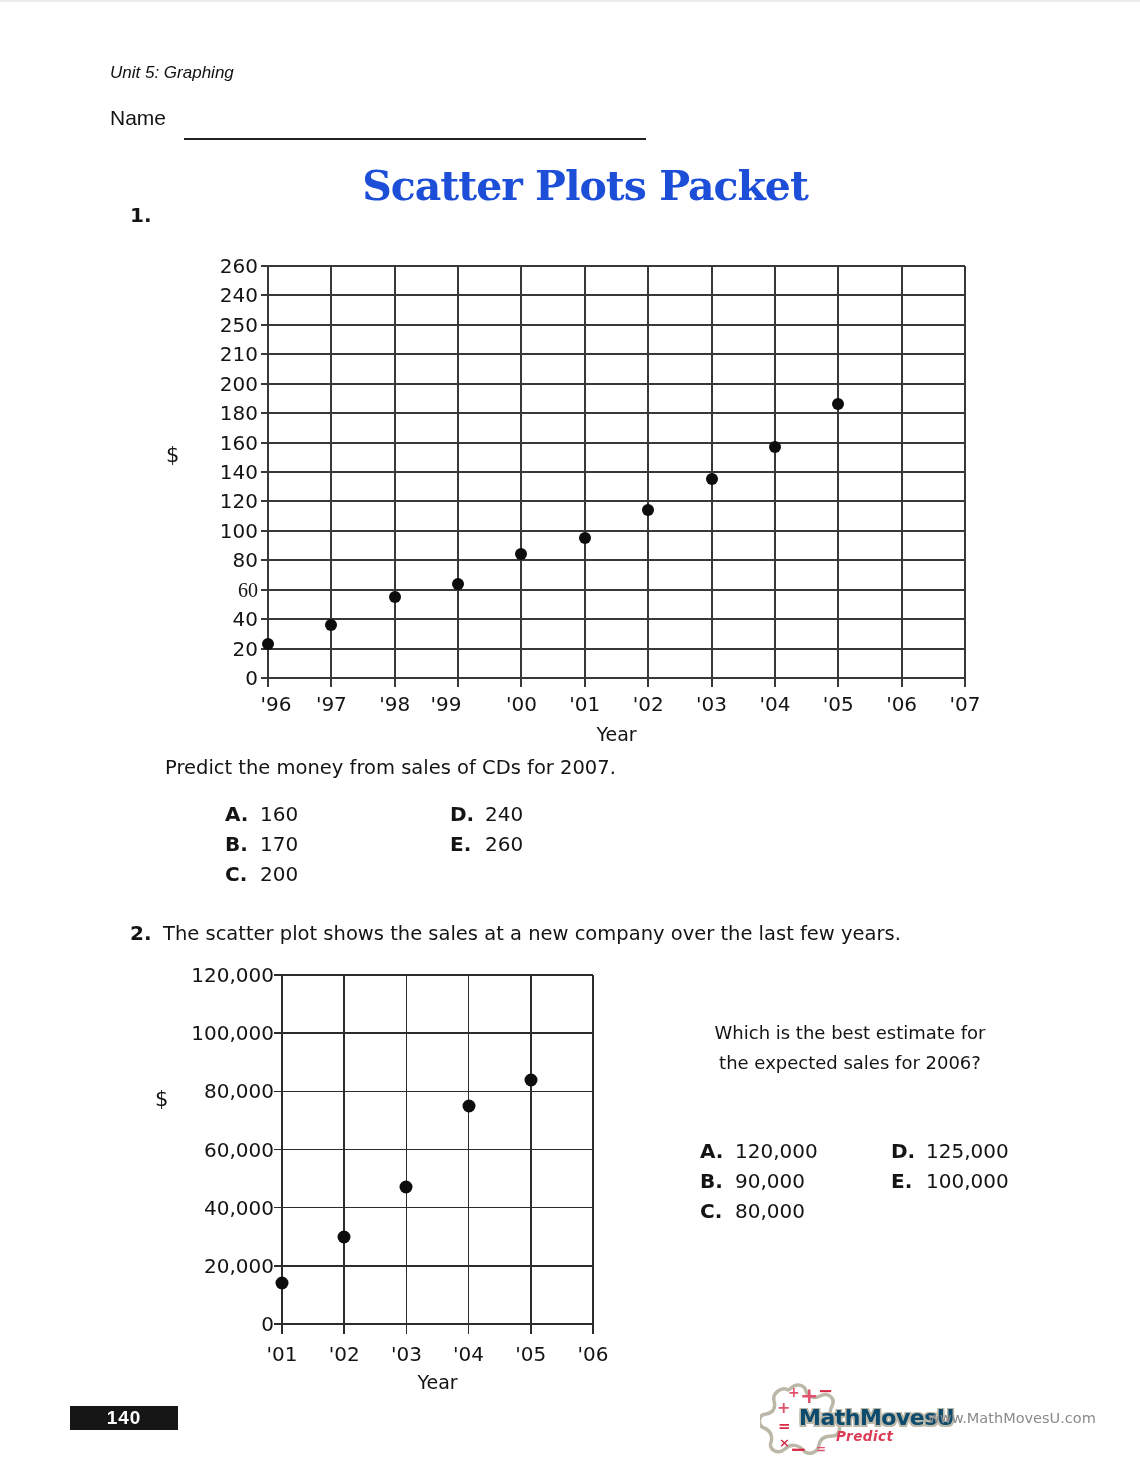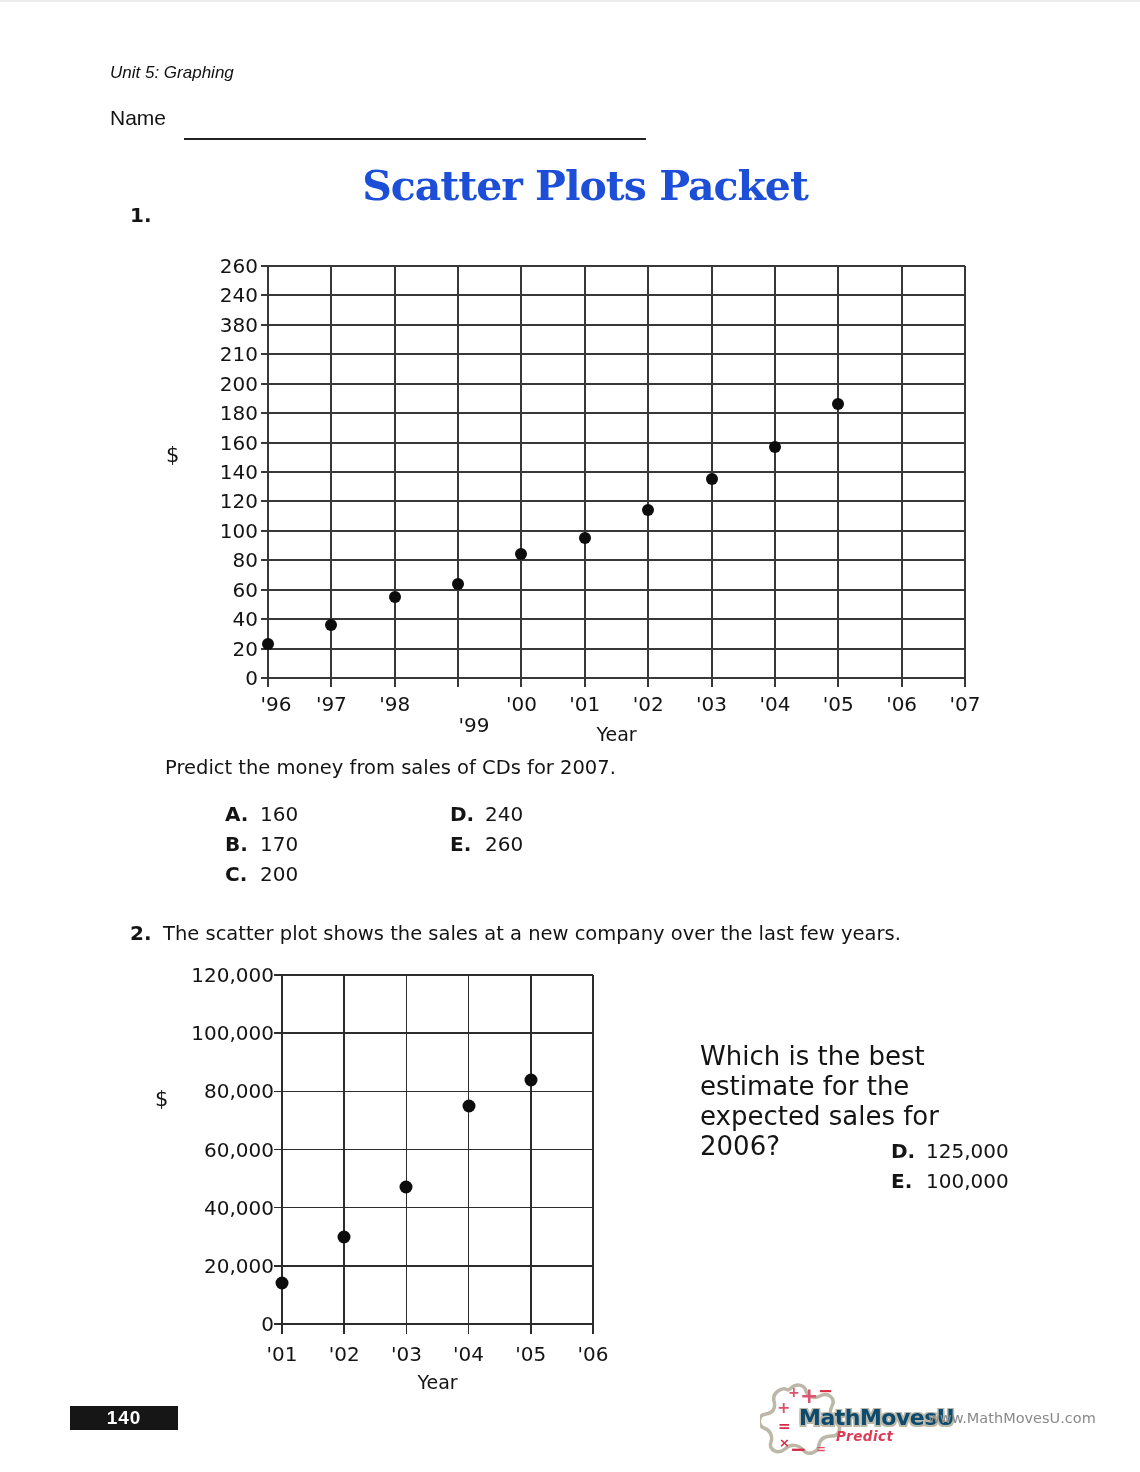--- a/index.html
+++ b/index.html
@@ -104,7 +104,7 @@
   <div class="ylabels" id="chart1-ylabels">
       <div class="ylab" style="top: -12px;">260</div>
       <div class="ylab" style="top: 17.4286px;">240</div>
-      <div class="ylab" style="top: 46.8571px;">380</div>
+      <div class="ylab" style="top: 46.8571px;">250</div>
       <div class="ylab" style="top: 76.2857px;">210</div>
       <div class="ylab" style="top: 105.714px;">200</div>
       <div class="ylab" style="top: 135.143px;">180</div>

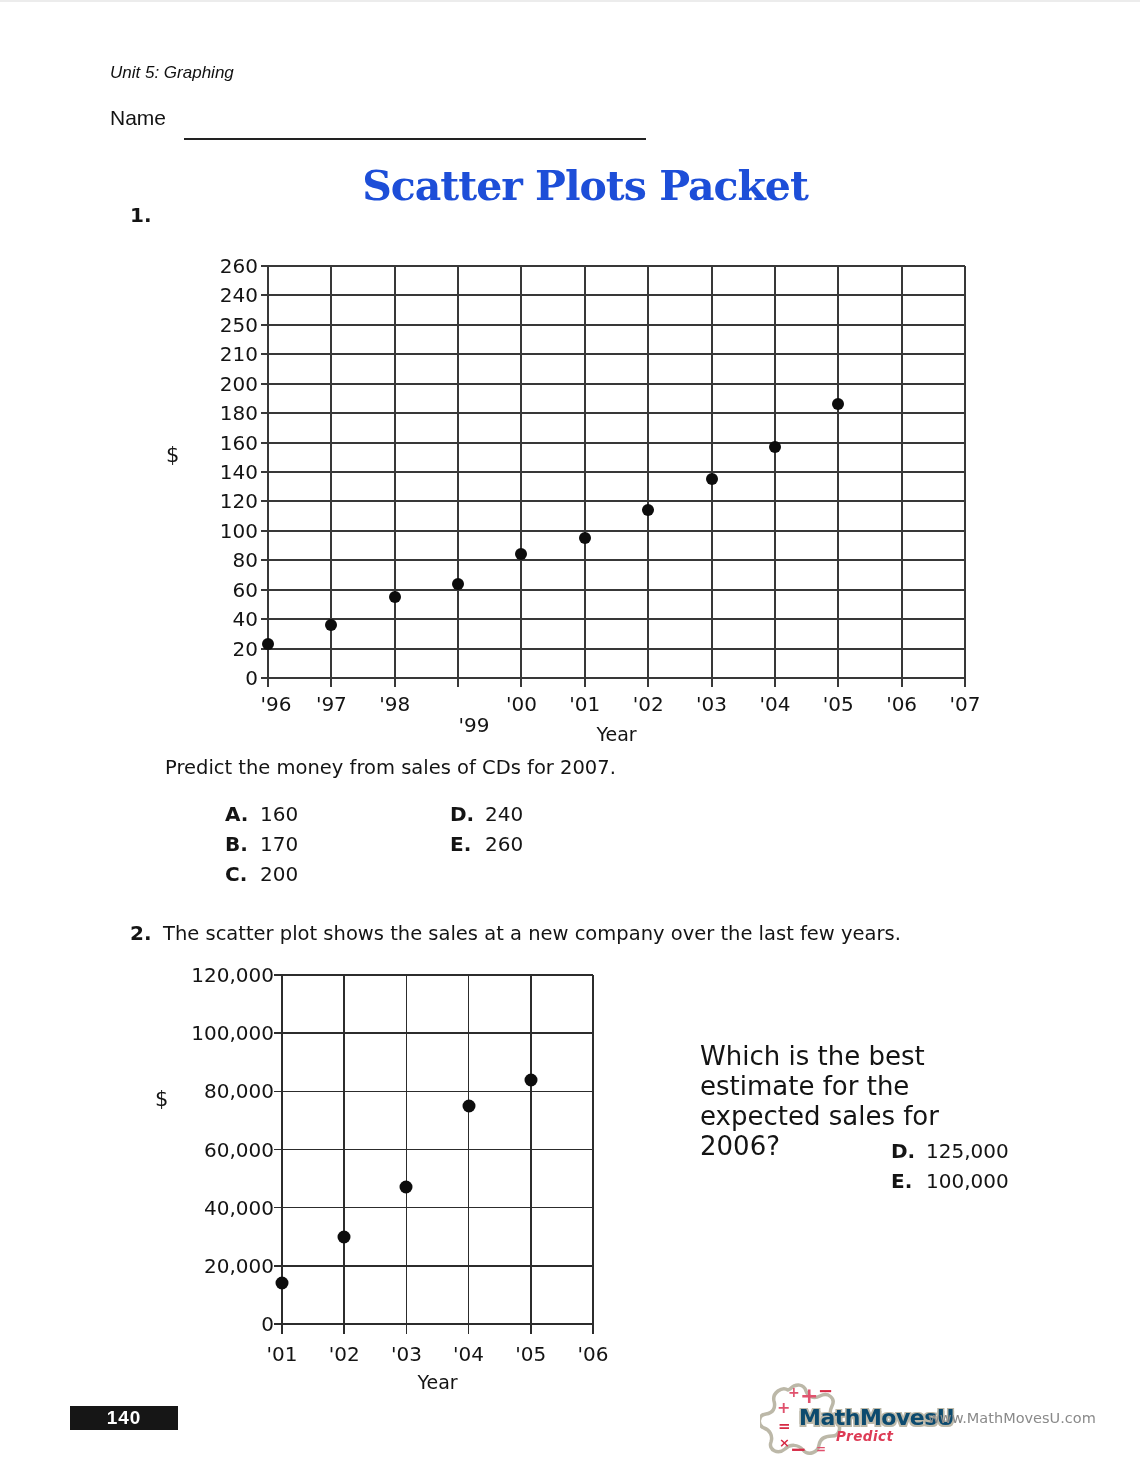--- a/index.html
+++ b/index.html
@@ -113,7 +113,7 @@
       <div class="ylab" style="top: 223.429px;">120</div>
       <div class="ylab" style="top: 252.857px;">100</div>
       <div class="ylab" style="top: 282.286px;">80</div>
-      <div class="ylab" style="top: 311.714px;">60</div>
+      <div class="ylab" style="top: 311.714px; font-family: Liberation Serif, serif;">60</div>
       <div class="ylab" style="top: 341.143px;">40</div>
       <div class="ylab" style="top: 370.571px;">20</div>
       <div class="ylab" style="top: 400px;">0</div>

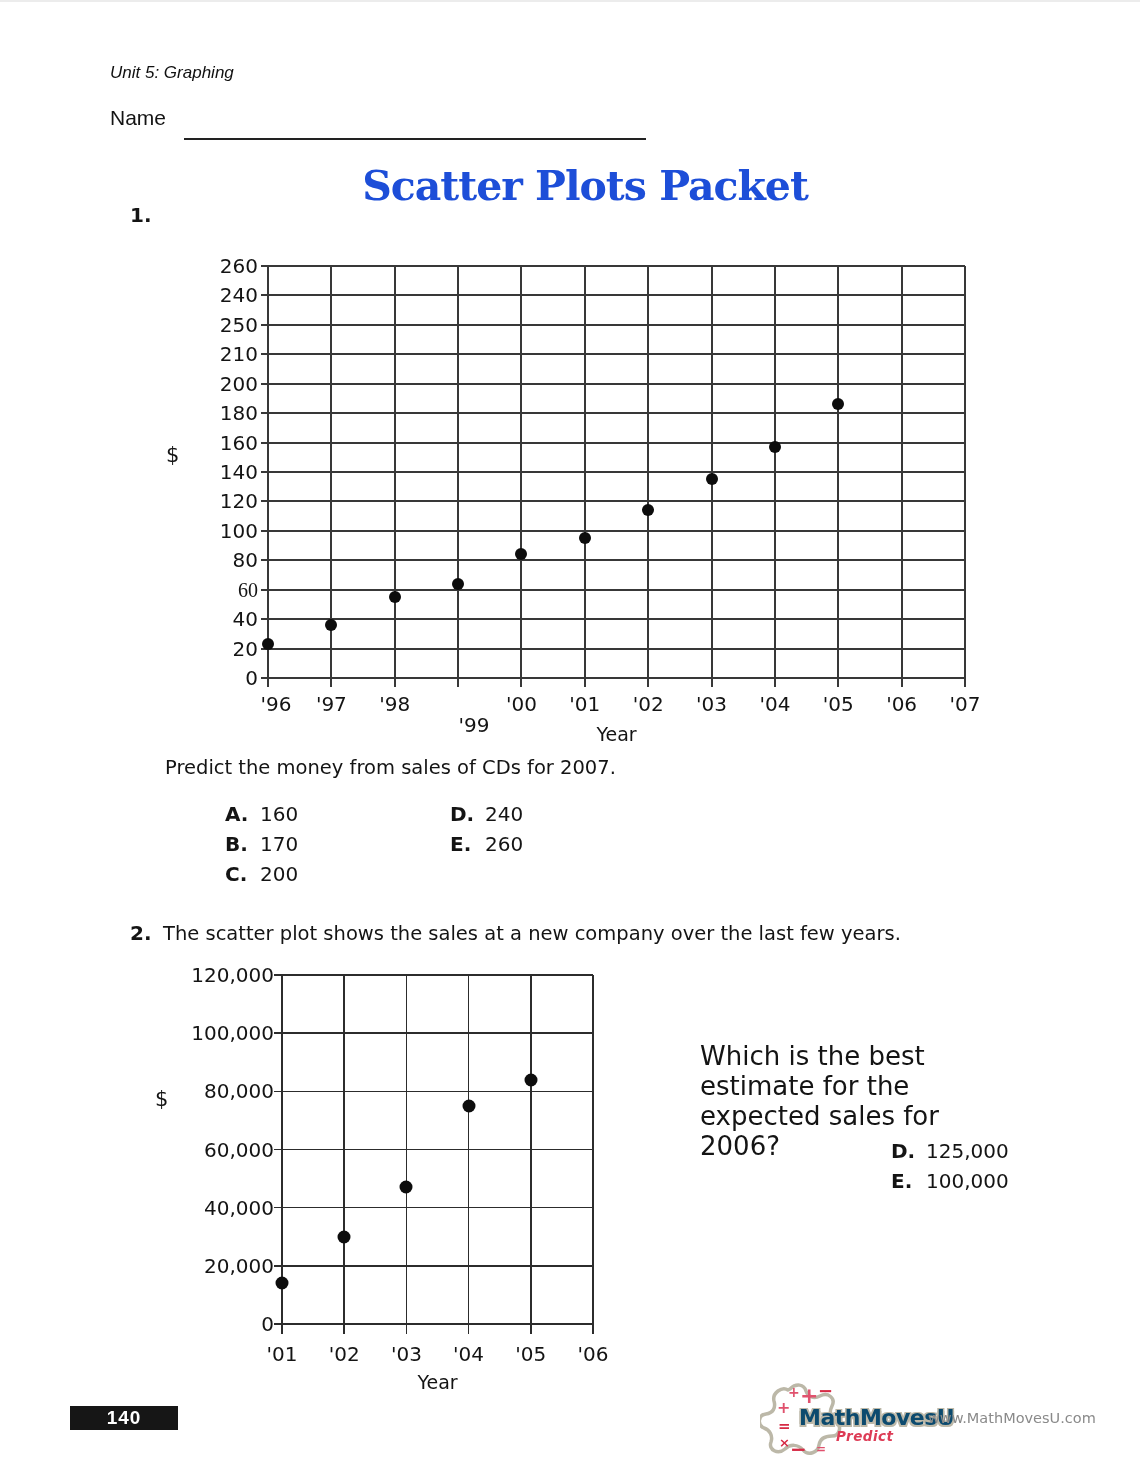--- a/index.html
+++ b/index.html
@@ -162,7 +162,7 @@
       <div class="xlab" style="left: 8px;">'96</div>
       <div class="xlab" style="left: 63.3636px;">'97</div>
       <div class="xlab" style="left: 126.727px;">'98</div>
-      <div class="xlab" style="left: 206px; margin-top: 21px;">'99</div>
+      <div class="xlab" style="left: 178px;">'99</div>
       <div class="xlab" style="left: 253.455px;">'00</div>
       <div class="xlab" style="left: 316.818px;">'01</div>
       <div class="xlab" style="left: 380.182px;">'02</div>

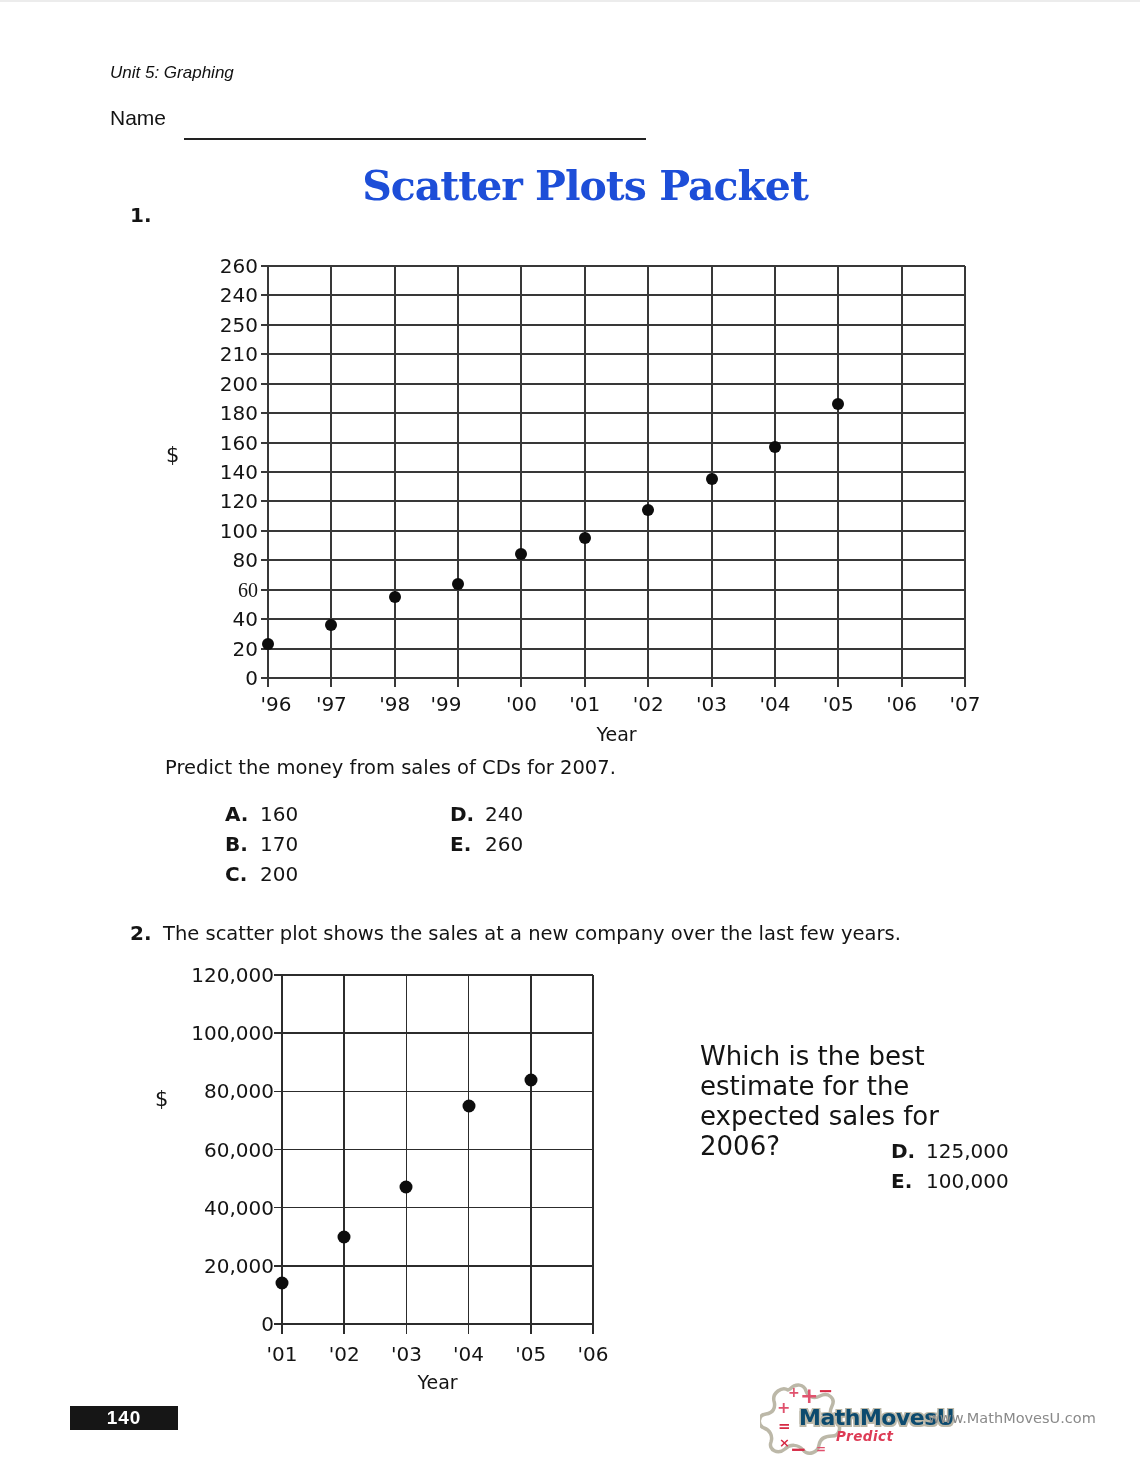--- a/index.html
+++ b/index.html
@@ -72,7 +72,7 @@
   .opt-value{margin-left:8px;}
 
   
-  #q2-question{left:700px; top:1039px; width:300px; font-size:26px; line-height:30px;}
+  #q2-question{left:700px; top:1016px; width:300px; font-size:18px; line-height:30px;text-align:center;}
 
   
   .page-badge{left:70px; top:1404px; width:108px; height:24px; background:#161616;

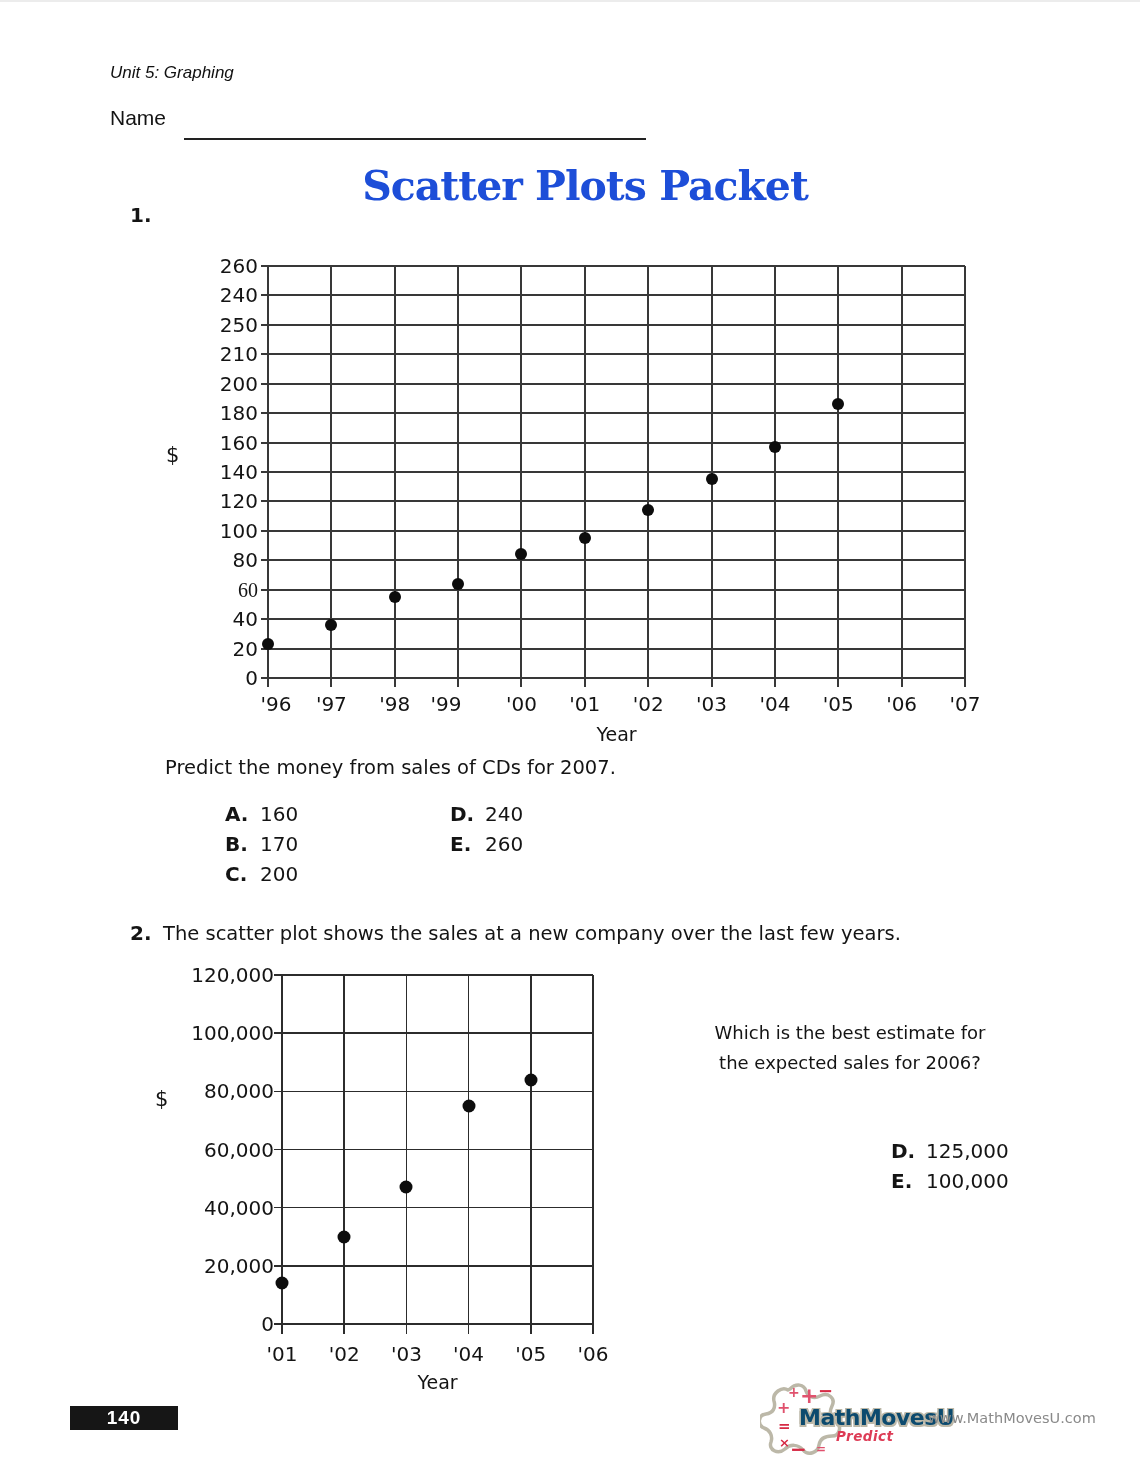--- a/index.html
+++ b/index.html
@@ -229,6 +229,11 @@
   <div class="abs axis-title" id="chart2-xtitle">Year</div>
 
   <div class="abs" id="q2-question">Which is the best estimate for the expected sales for 2006?</div>
+  <div class="opt-col" id="q2-opts-col1">
+      <div class="opt-row"><span class="opt-letter">A.</span><span class="opt-value">120,000</span></div>
+      <div class="opt-row"><span class="opt-letter">B.</span><span class="opt-value">90,000</span></div>
+      <div class="opt-row"><span class="opt-letter">C.</span><span class="opt-value">80,000</span></div>
+    </div>
   <div class="opt-col" id="q2-opts-col2">
       <div class="opt-row"><span class="opt-letter">D.</span><span class="opt-value">125,000</span></div>
       <div class="opt-row"><span class="opt-letter">E.</span><span class="opt-value">100,000</span></div>

